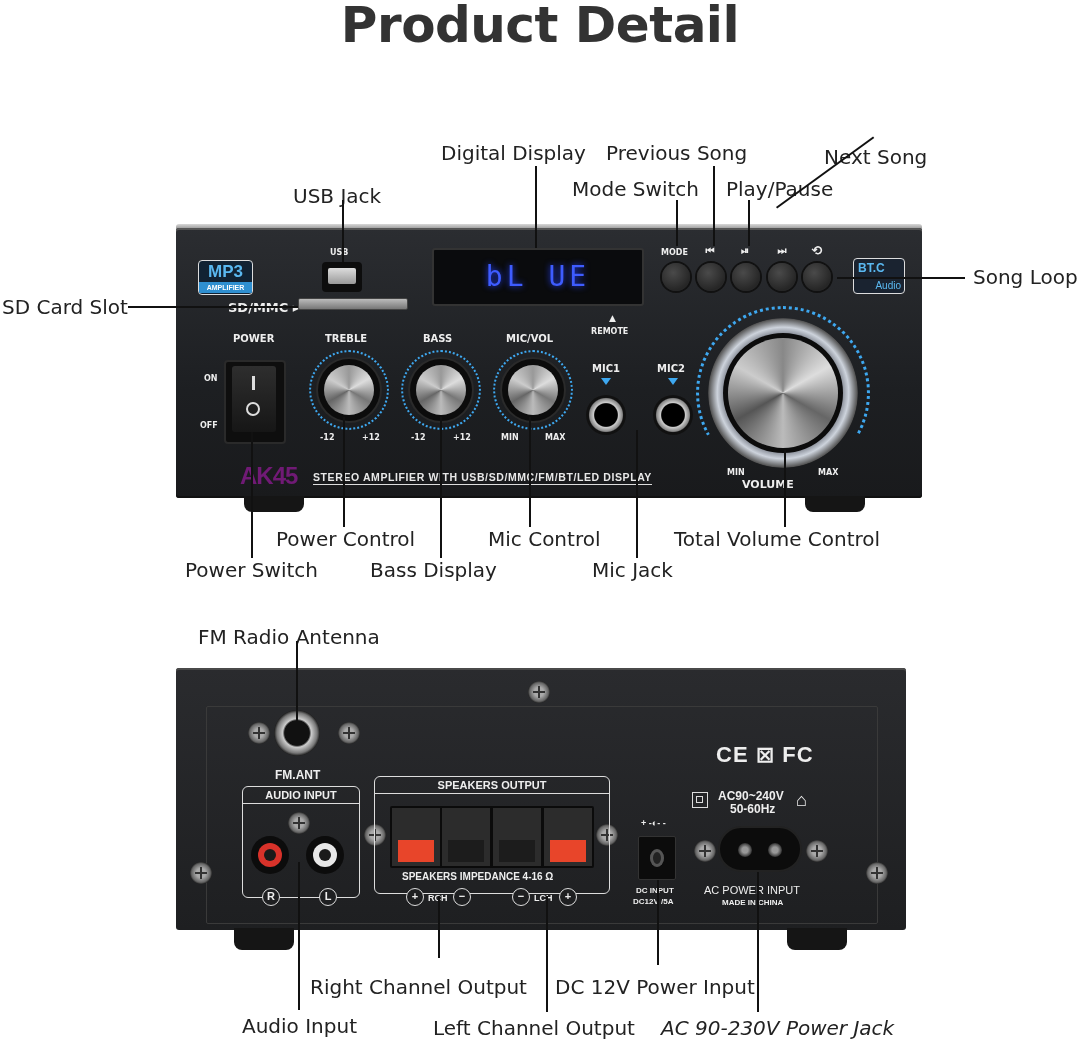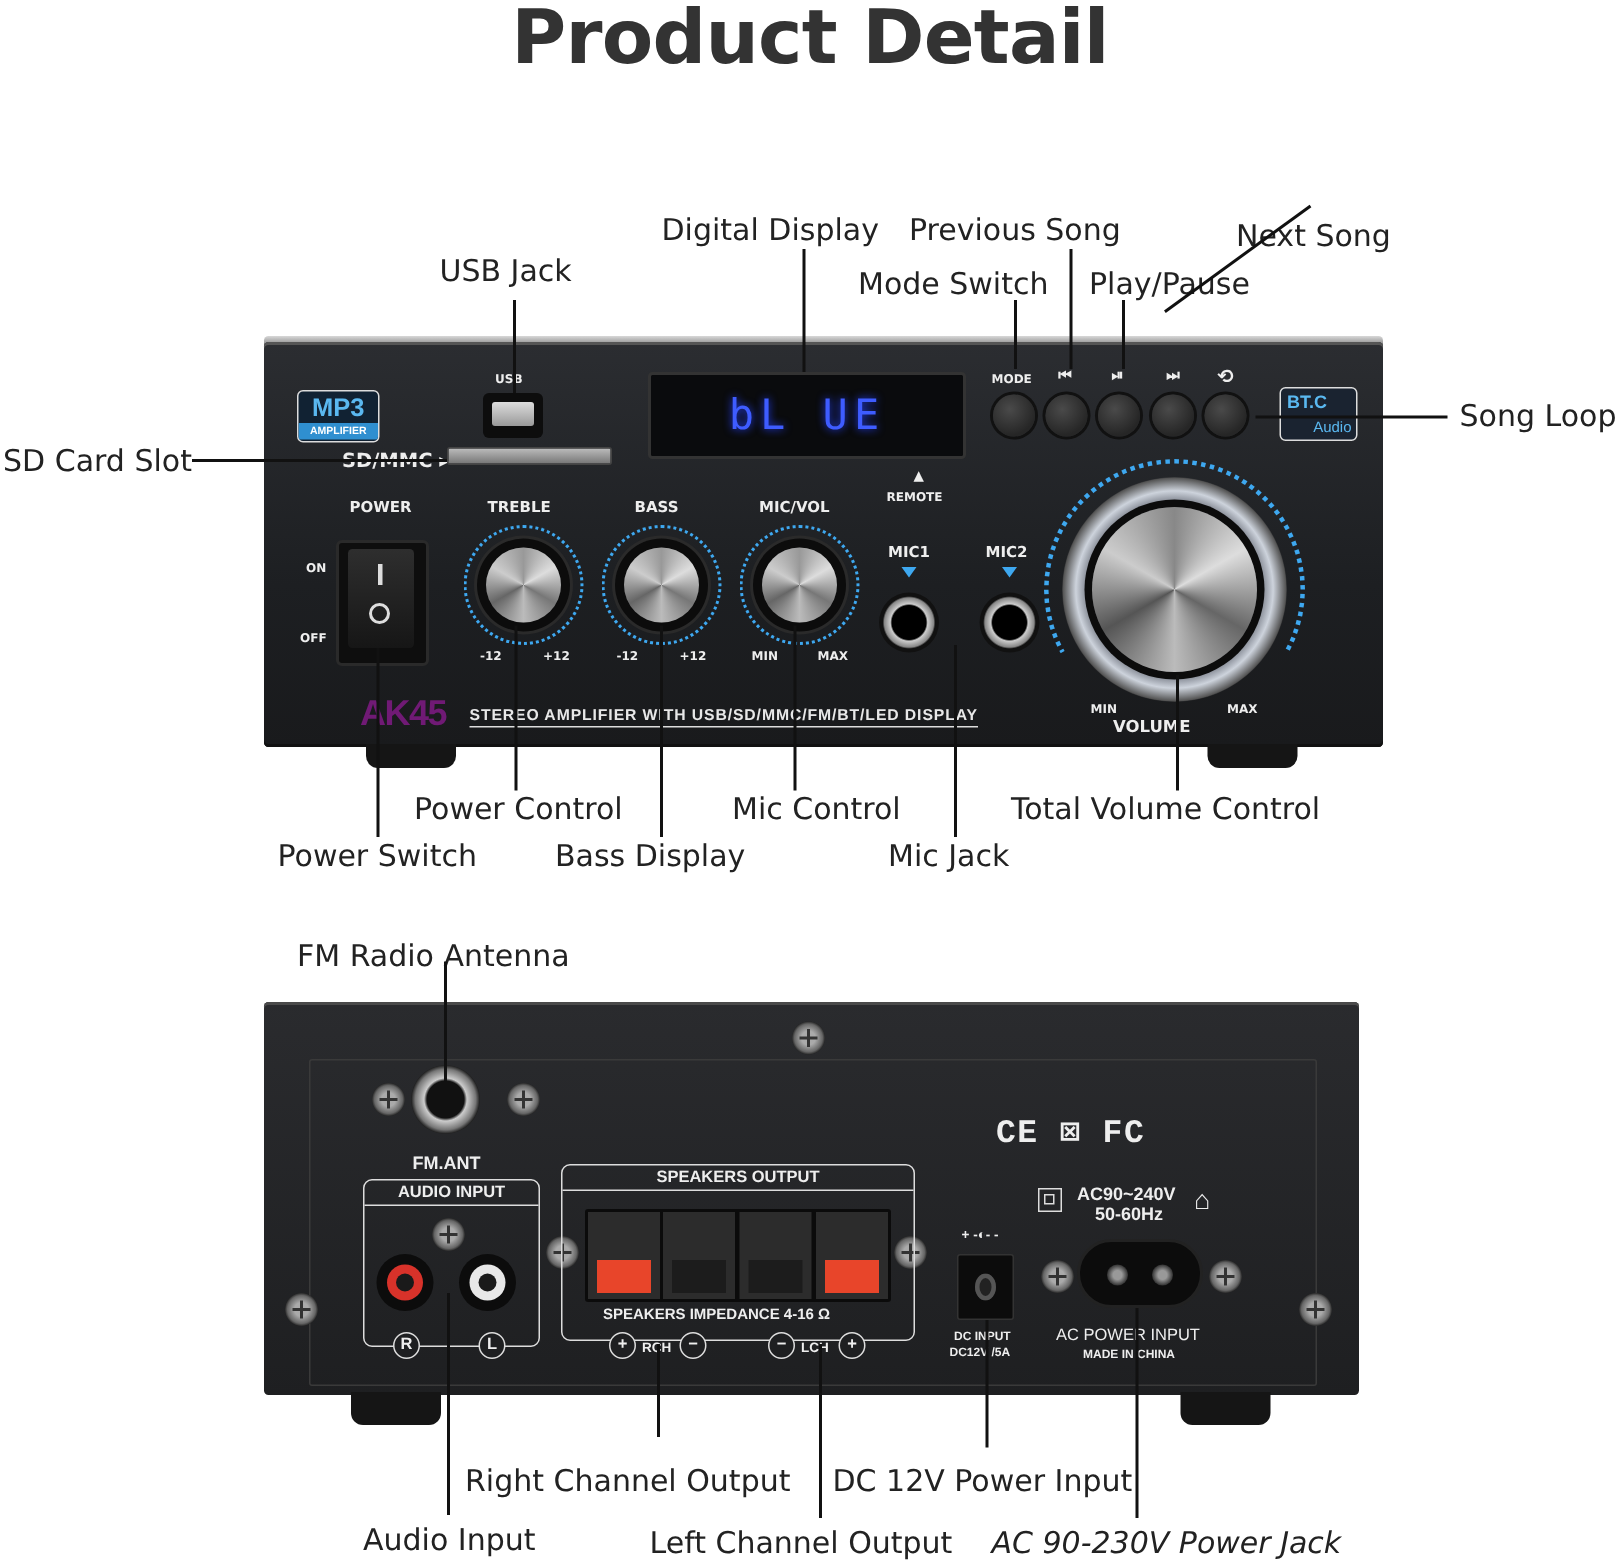--- a/index.html
+++ b/index.html
@@ -181,7 +181,7 @@
 <div class="ak45">AK45</div>
 <div class="ak45-sub">STEREO AMPLIFIER WITH USB/SD/MMC/FM/BT/LED DISPLAY</div>
 
-<div class="callout" style="left:293px;top:168px;">USB Jack</div>
+<div class="callout" style="left:293px;top:184px;">USB Jack</div>
 <div class="line vline" style="left:342px;top:200px;height:62px;"></div>
 
 <div class="callout" style="left:441px;top:141px;">Digital Display</div>

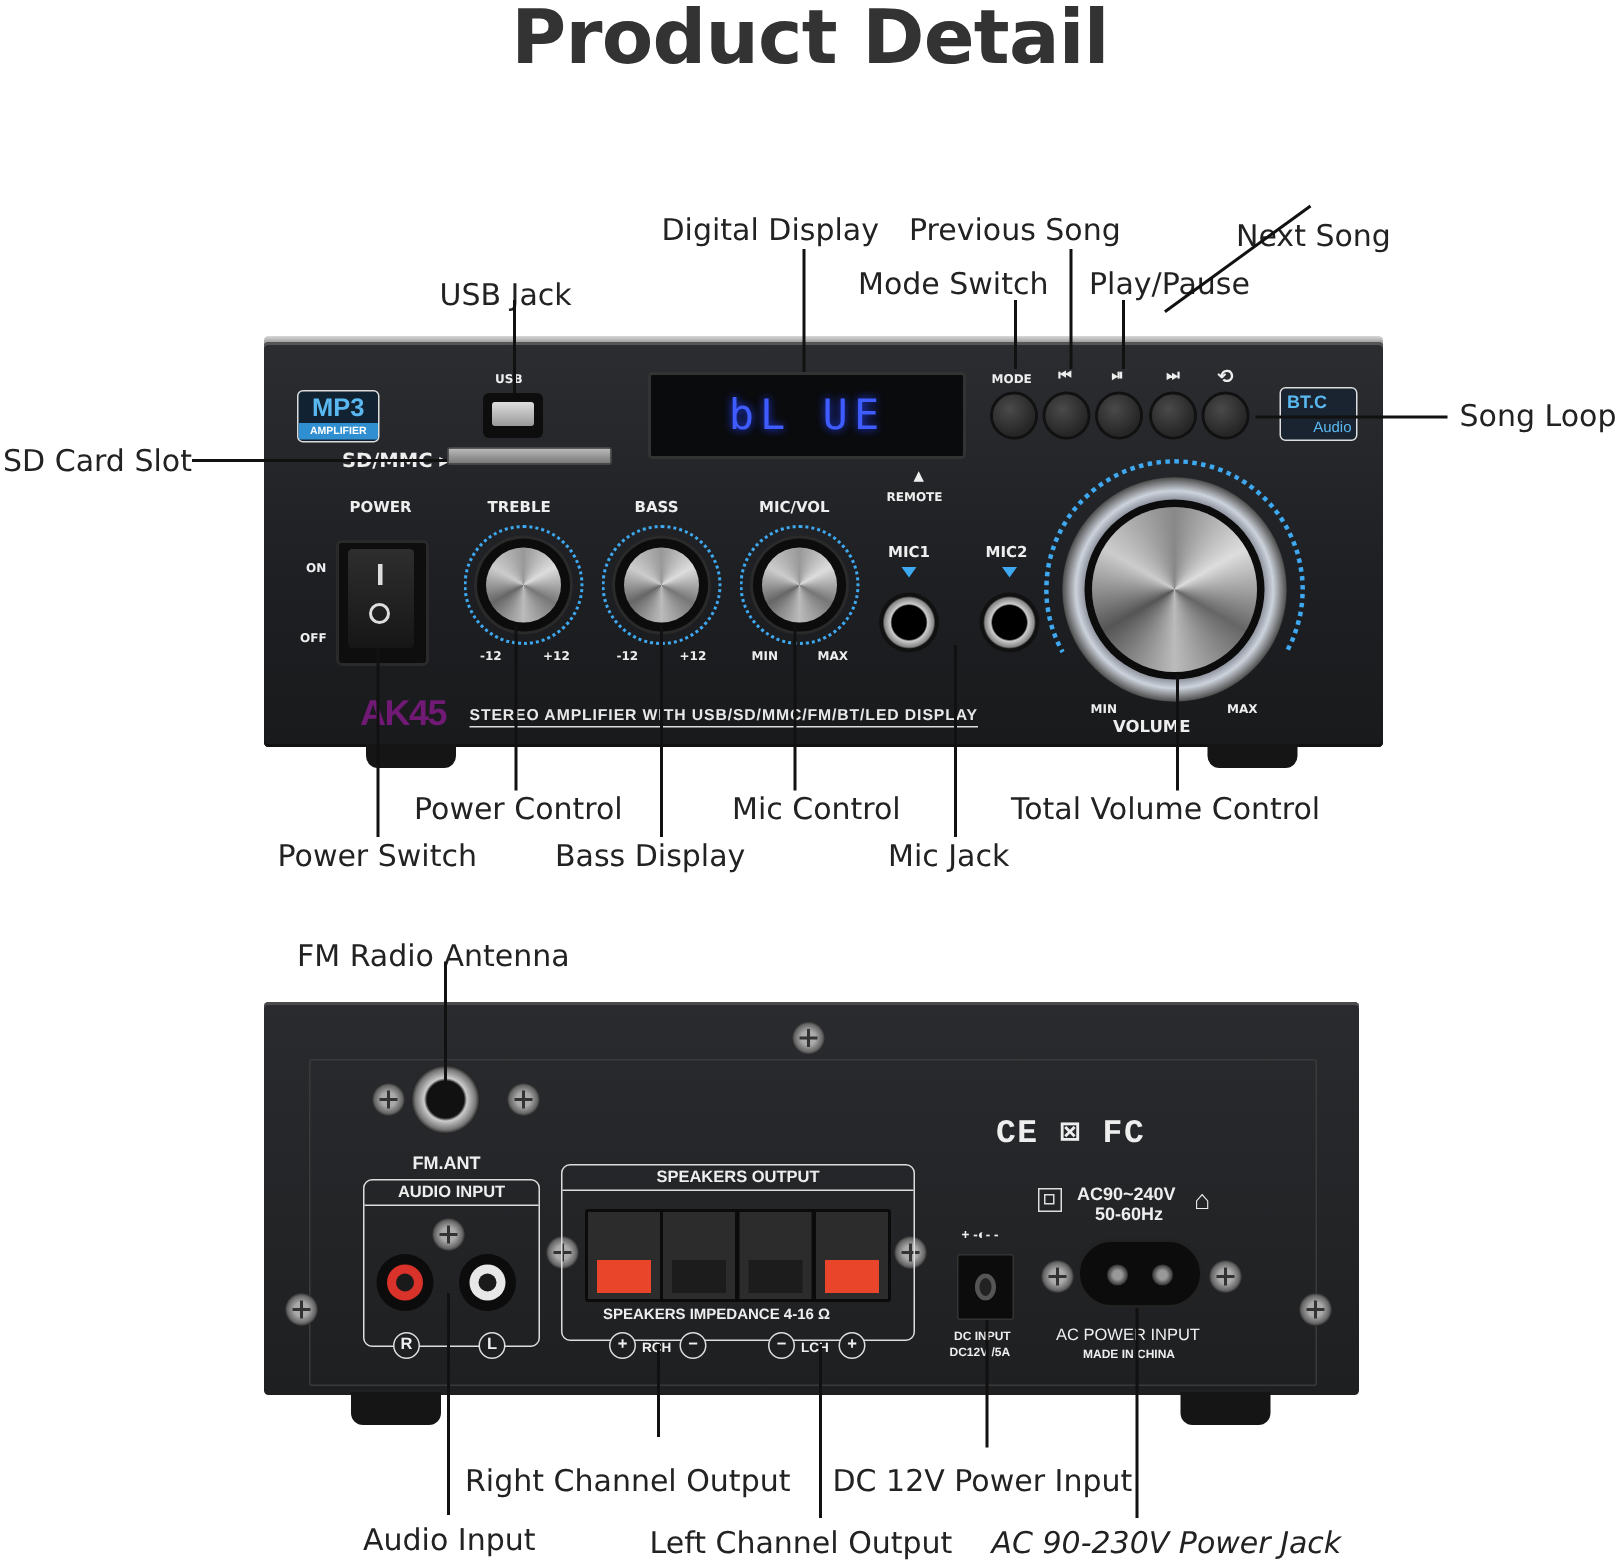--- a/index.html
+++ b/index.html
@@ -286,7 +286,7 @@
 <div class="rlbl" style="left:636px;top:886px;font-size:8px;">DC INPUT</div>
 <div class="rlbl" style="left:633px;top:897px;font-size:8px;">DC12V /5A</div>
 
-<div class="rlbl" style="left:664px;top:742px;font-size:22px;letter-spacing:1px;font-family:Liberation Mono, monospace;">CE ⊠ FC</div>
+<div class="rlbl" style="left:716px;top:742px;font-size:22px;letter-spacing:1px;">CE ⊠ FC</div>
 <div style="position:absolute;left:692px;top:792px;width:16px;height:16px;border:1.5px solid #ddd;">
     <span style="position:absolute;left:3px;top:3px;width:7px;height:7px;border:1.5px solid #ddd;"></span>
   </div>

